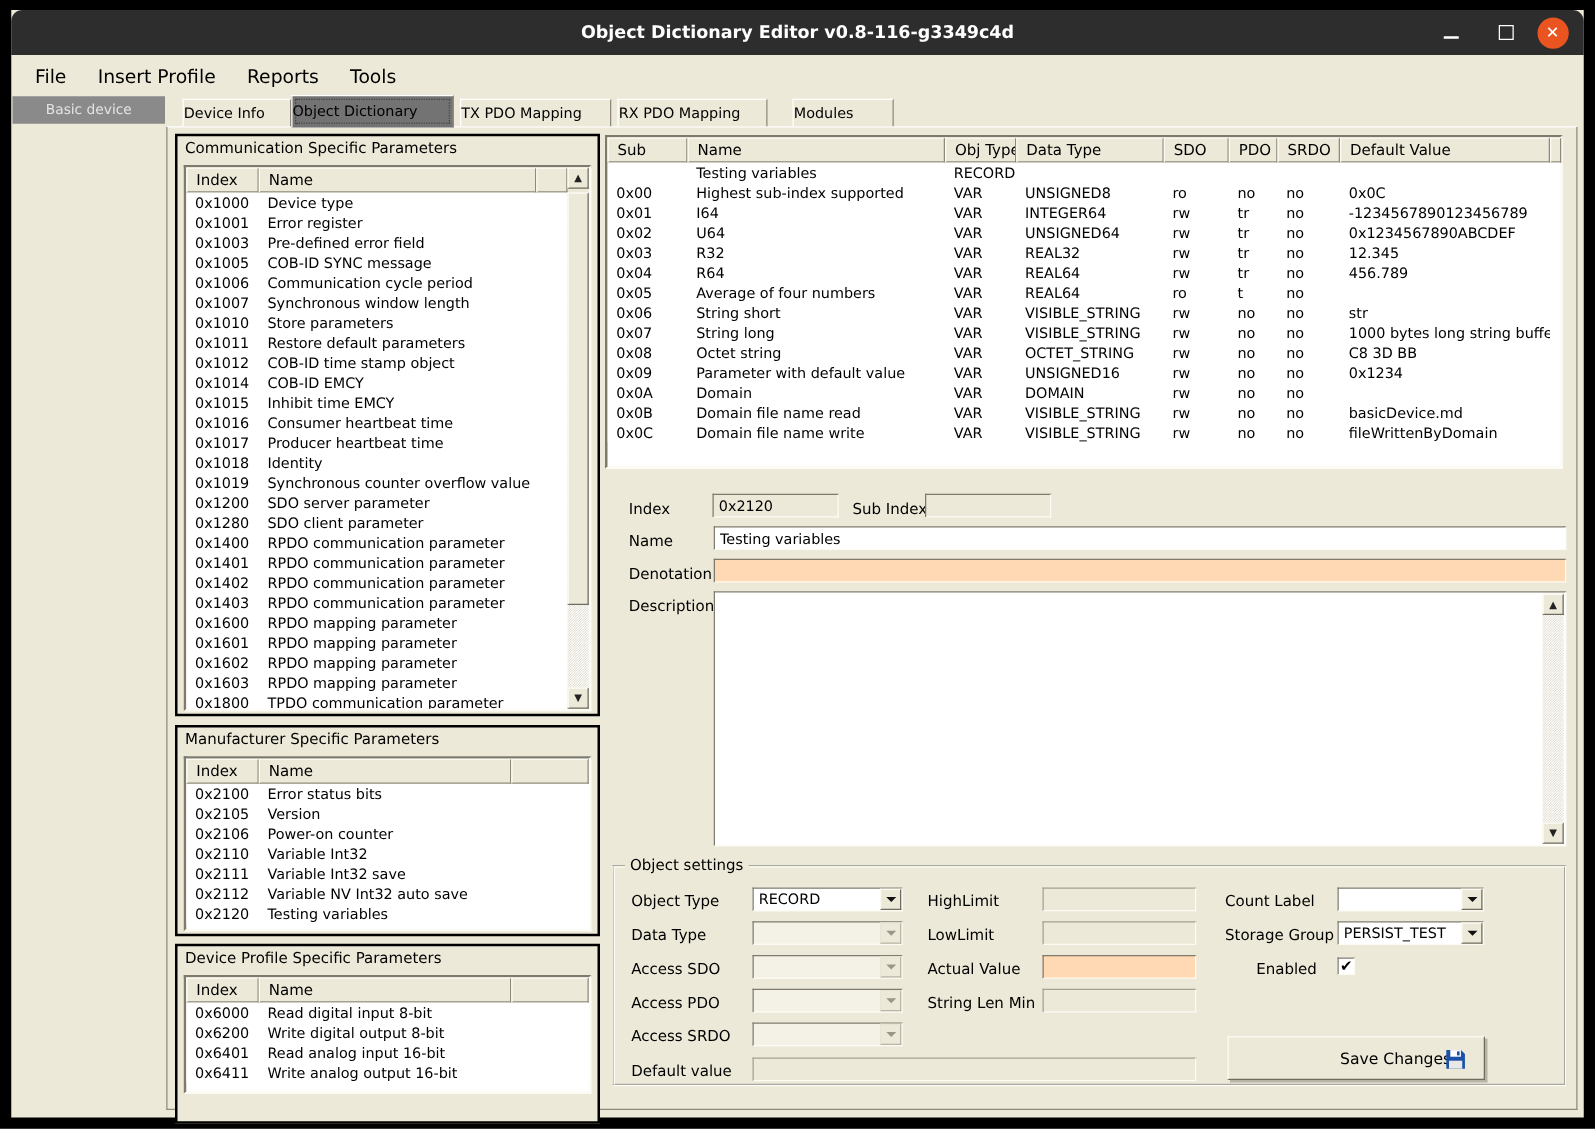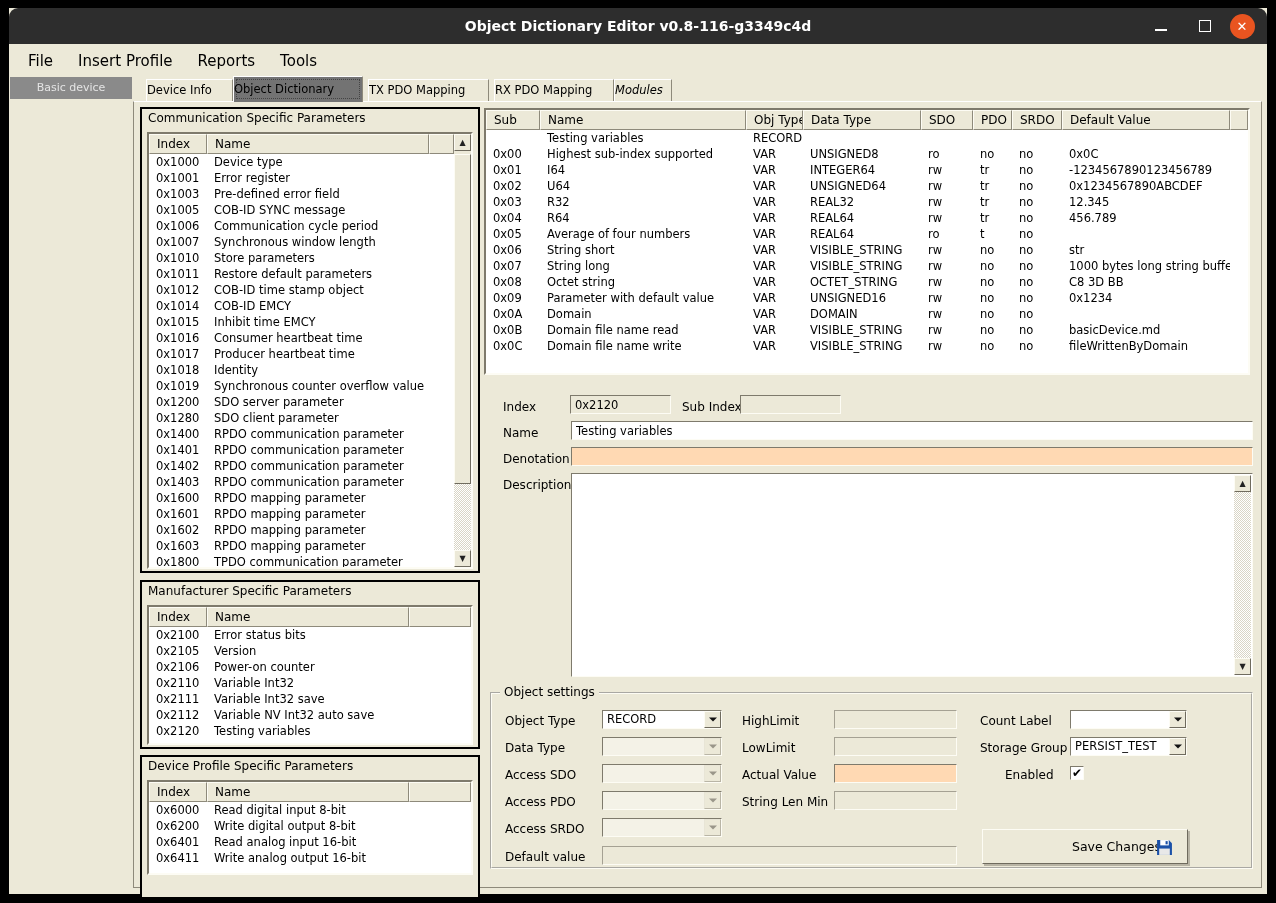--- a/index.html
+++ b/index.html
@@ -133,7 +133,7 @@
   <div class="tab selected" style="left:224px;width:130px;">Object Dictionary</div>
   <div class="tab" style="left:359px;width:121px;">TX PDO Mapping</div>
   <div class="tab" style="left:485px;width:120px;">RX PDO Mapping</div>
-  <div class="tab" style="left:605px;width:58px;font-style:italic;">Modules</div>
+  <div class="tab" style="left:625px;width:81px;">Modules</div>
 
   <div class="secbox" style="left:131px;top:99px;width:340px;height:466px;">
     <div class="sectitle">Communication Specific Parameters</div>

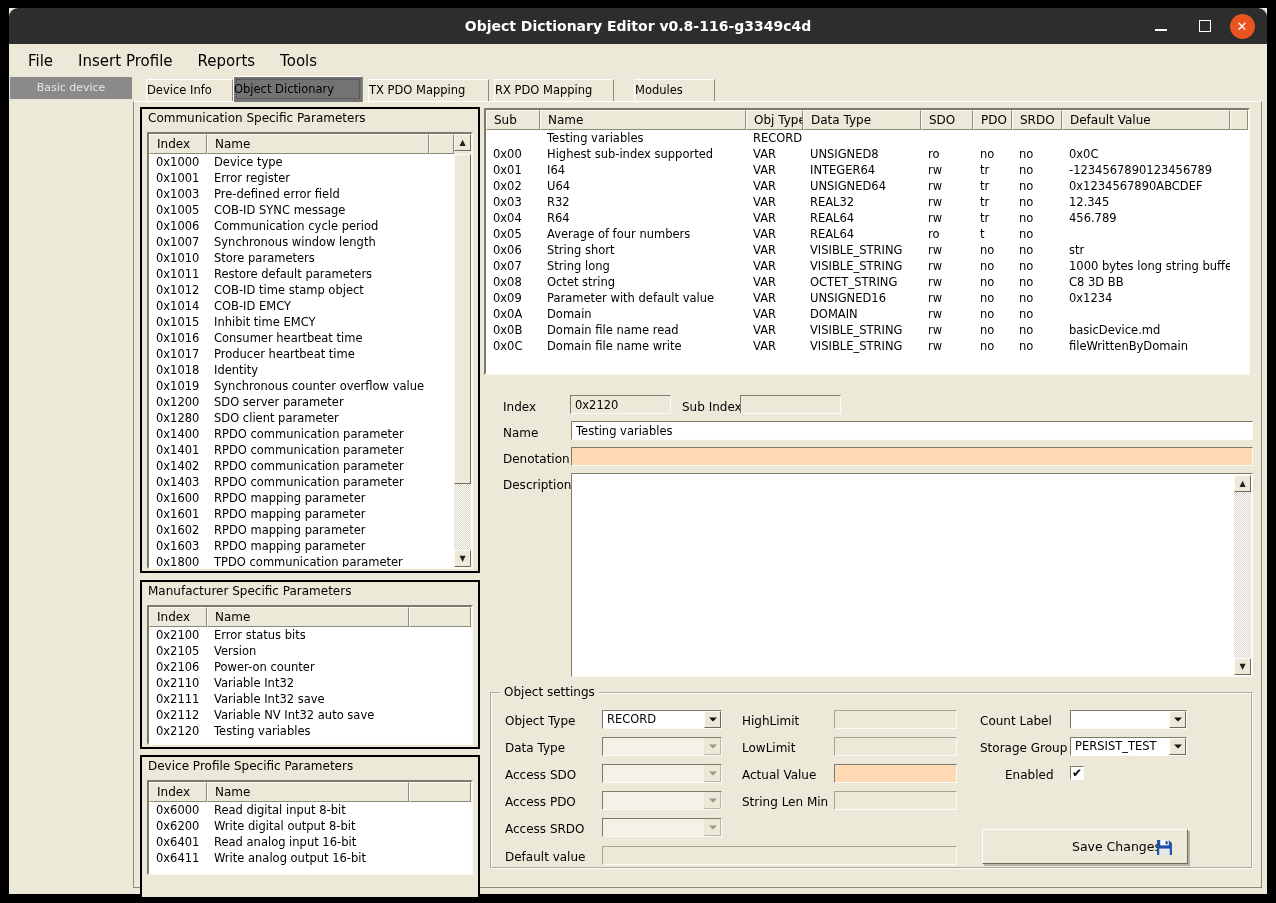--- a/index.html
+++ b/index.html
@@ -67,7 +67,7 @@
             border:1px solid;border-color:#fdfcf4 #6f6b5e #6f6b5e #fdfcf4;}
 
   
-  .cs-sub{width:54px;} .cs-name{width:206px;} .cs-obj{width:57px;} .cs-dt{width:118px;}
+  .cs-sub{width:64px;} .cs-name{width:206px;} .cs-obj{width:57px;} .cs-dt{width:118px;}
   .cs-sdo{width:52px;} .cs-pdo{width:39px;} .cs-srdo{width:50px;} .cs-def{width:168px;} 
 
   

